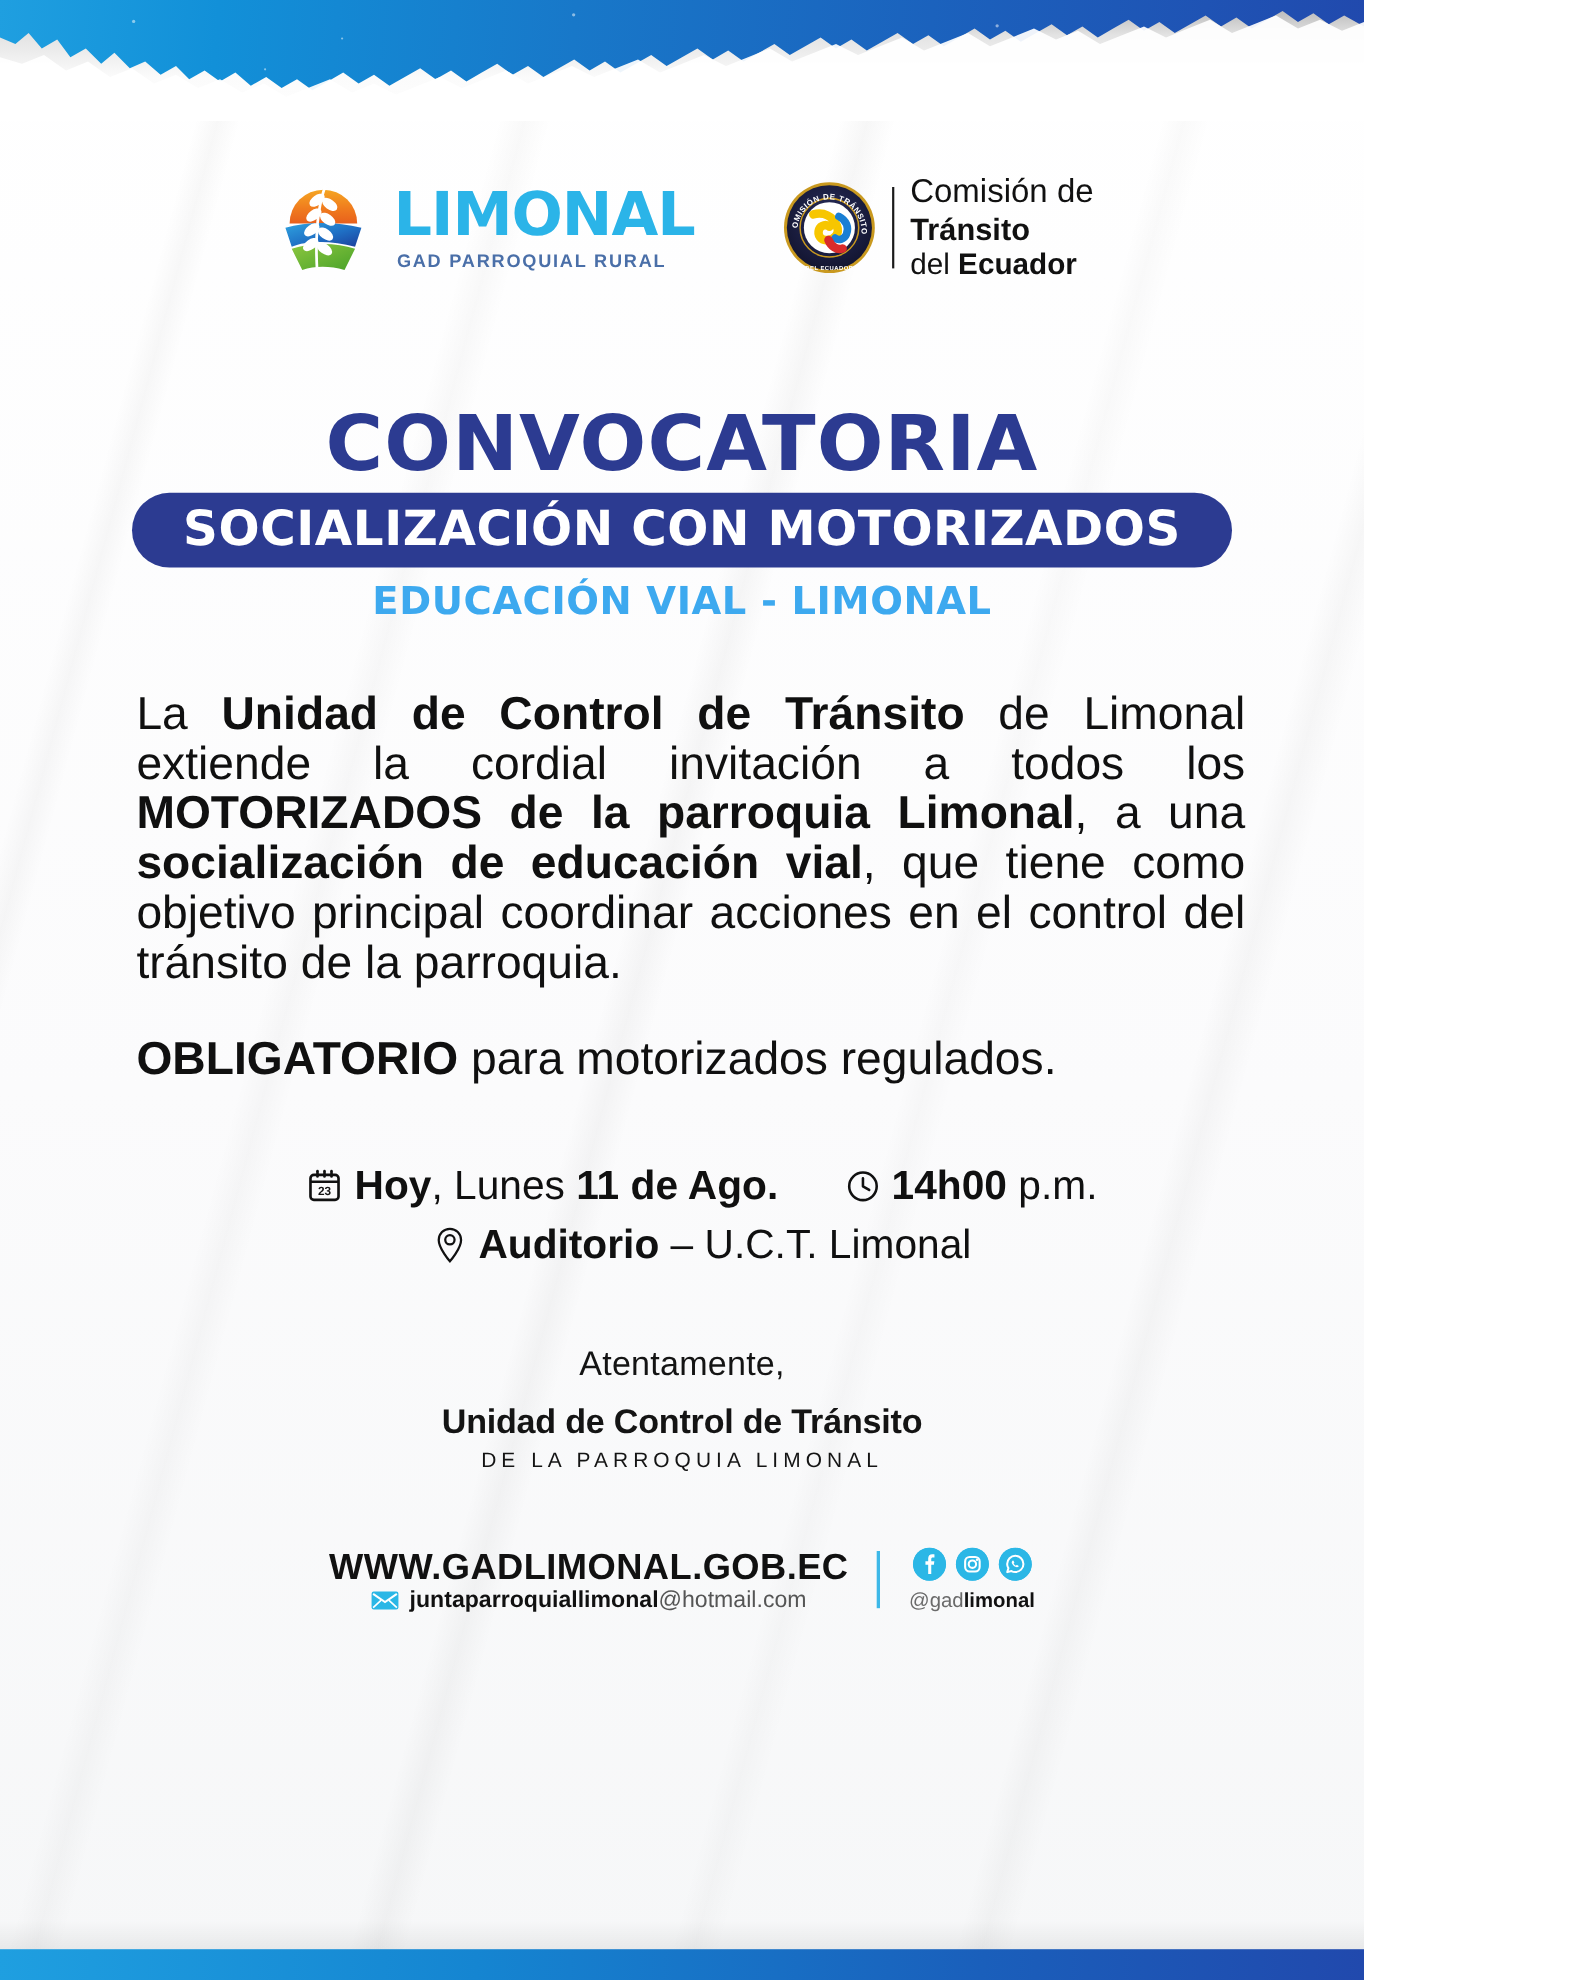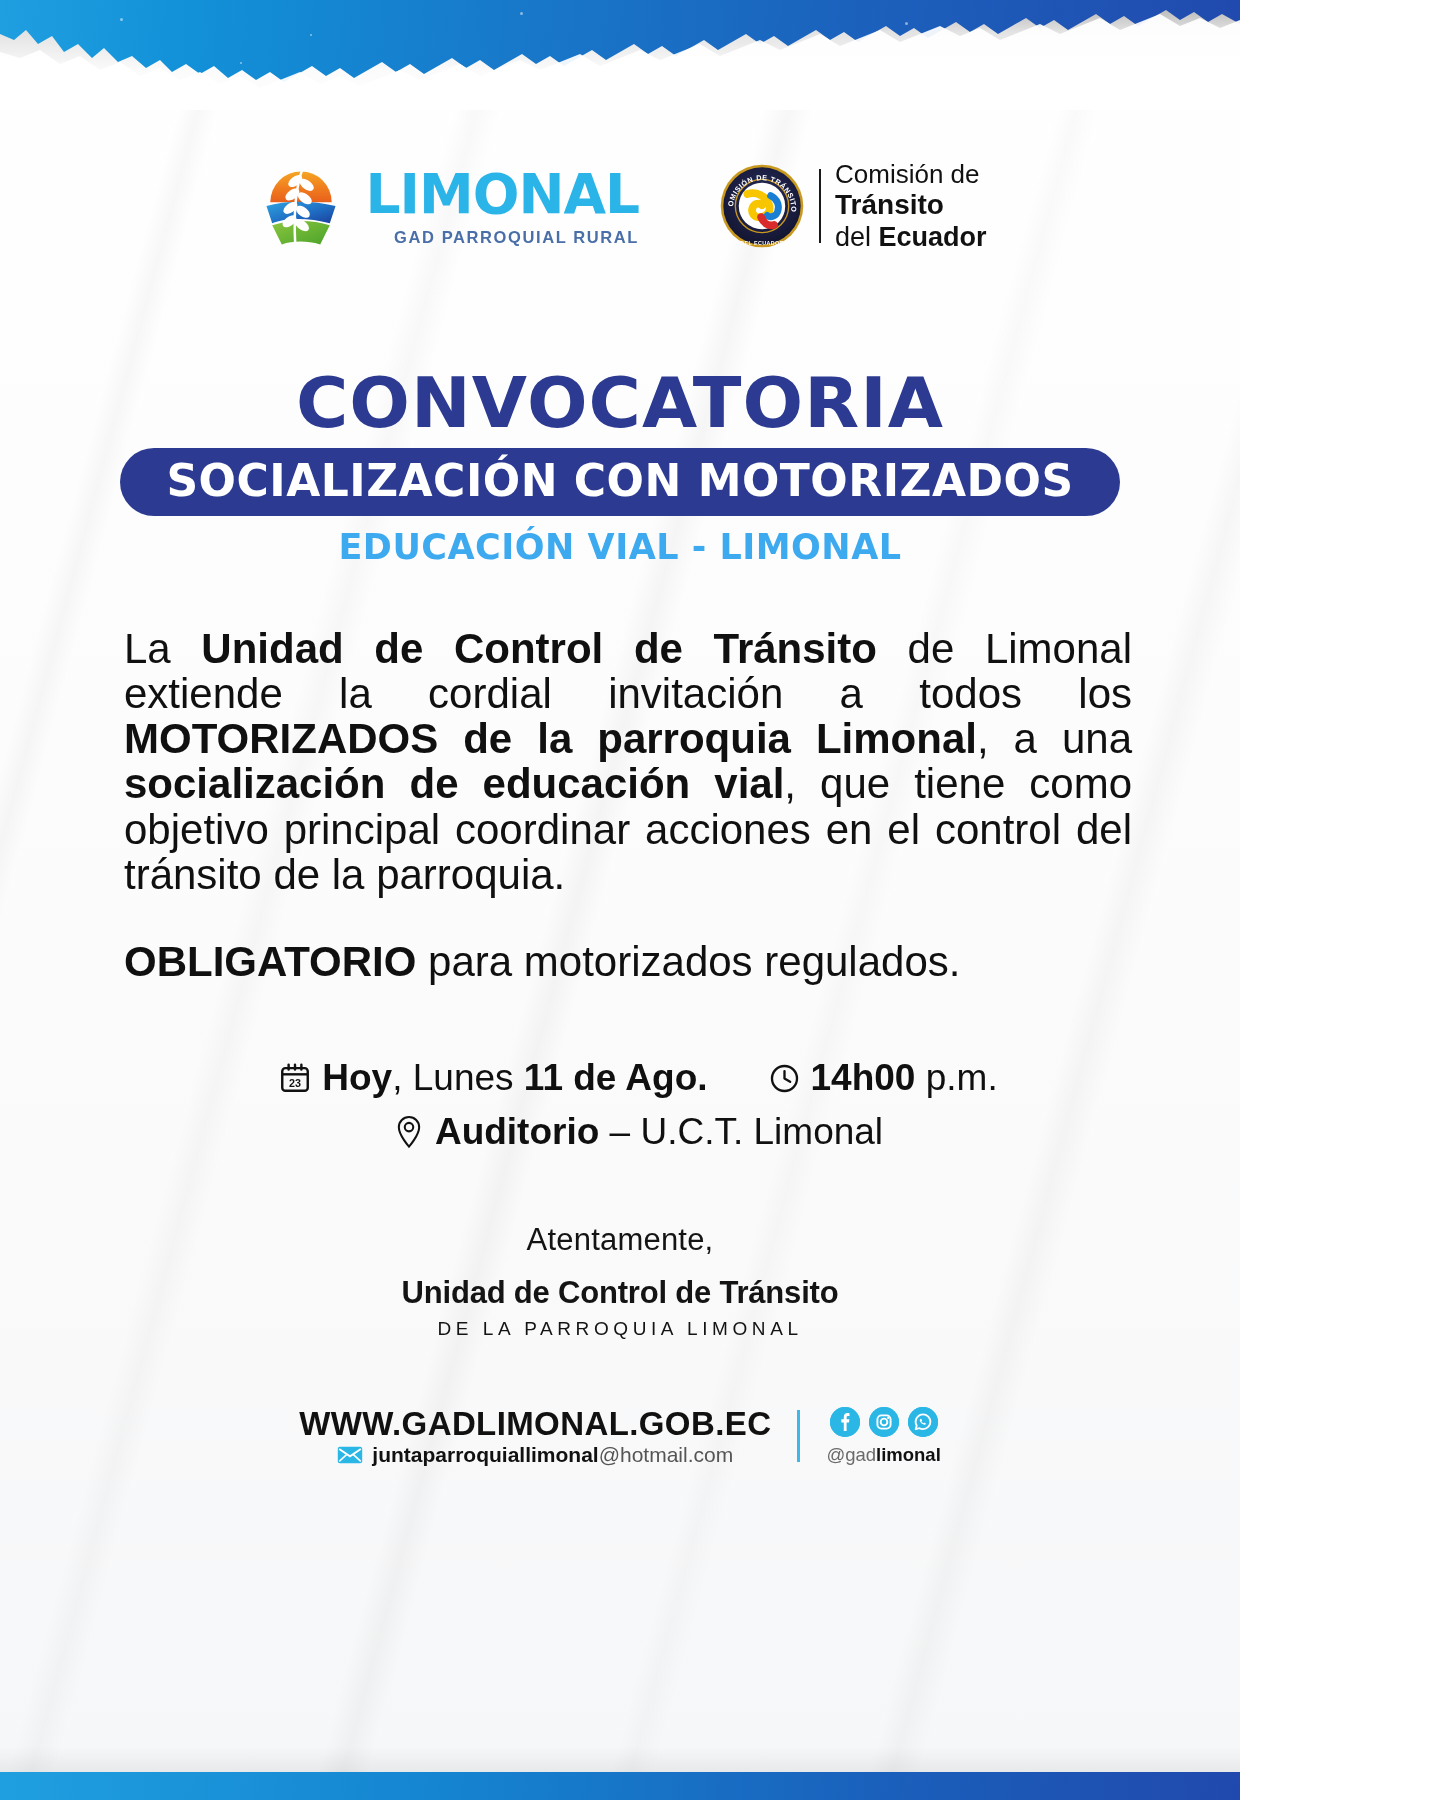--- a/index.html
+++ b/index.html
@@ -74,7 +74,7 @@
   .cte-divider{width:2px;height:74px;background:#1a1a1a;}
   .cte-text{display:flex;flex-direction:column;line-height:1.16;
     font-family:"Liberation Sans", sans-serif;color:#111;}
-  .cte-text .l1{font-size:26px;font-weight:400;}
+  .cte-text .l1{font-size:30px;font-weight:400;}
   .cte-text .l2{font-size:28px;font-weight:700;}
   .cte-text .l3{font-size:27px;font-weight:400;}
   .cte-text .l3 b{font-weight:700;}

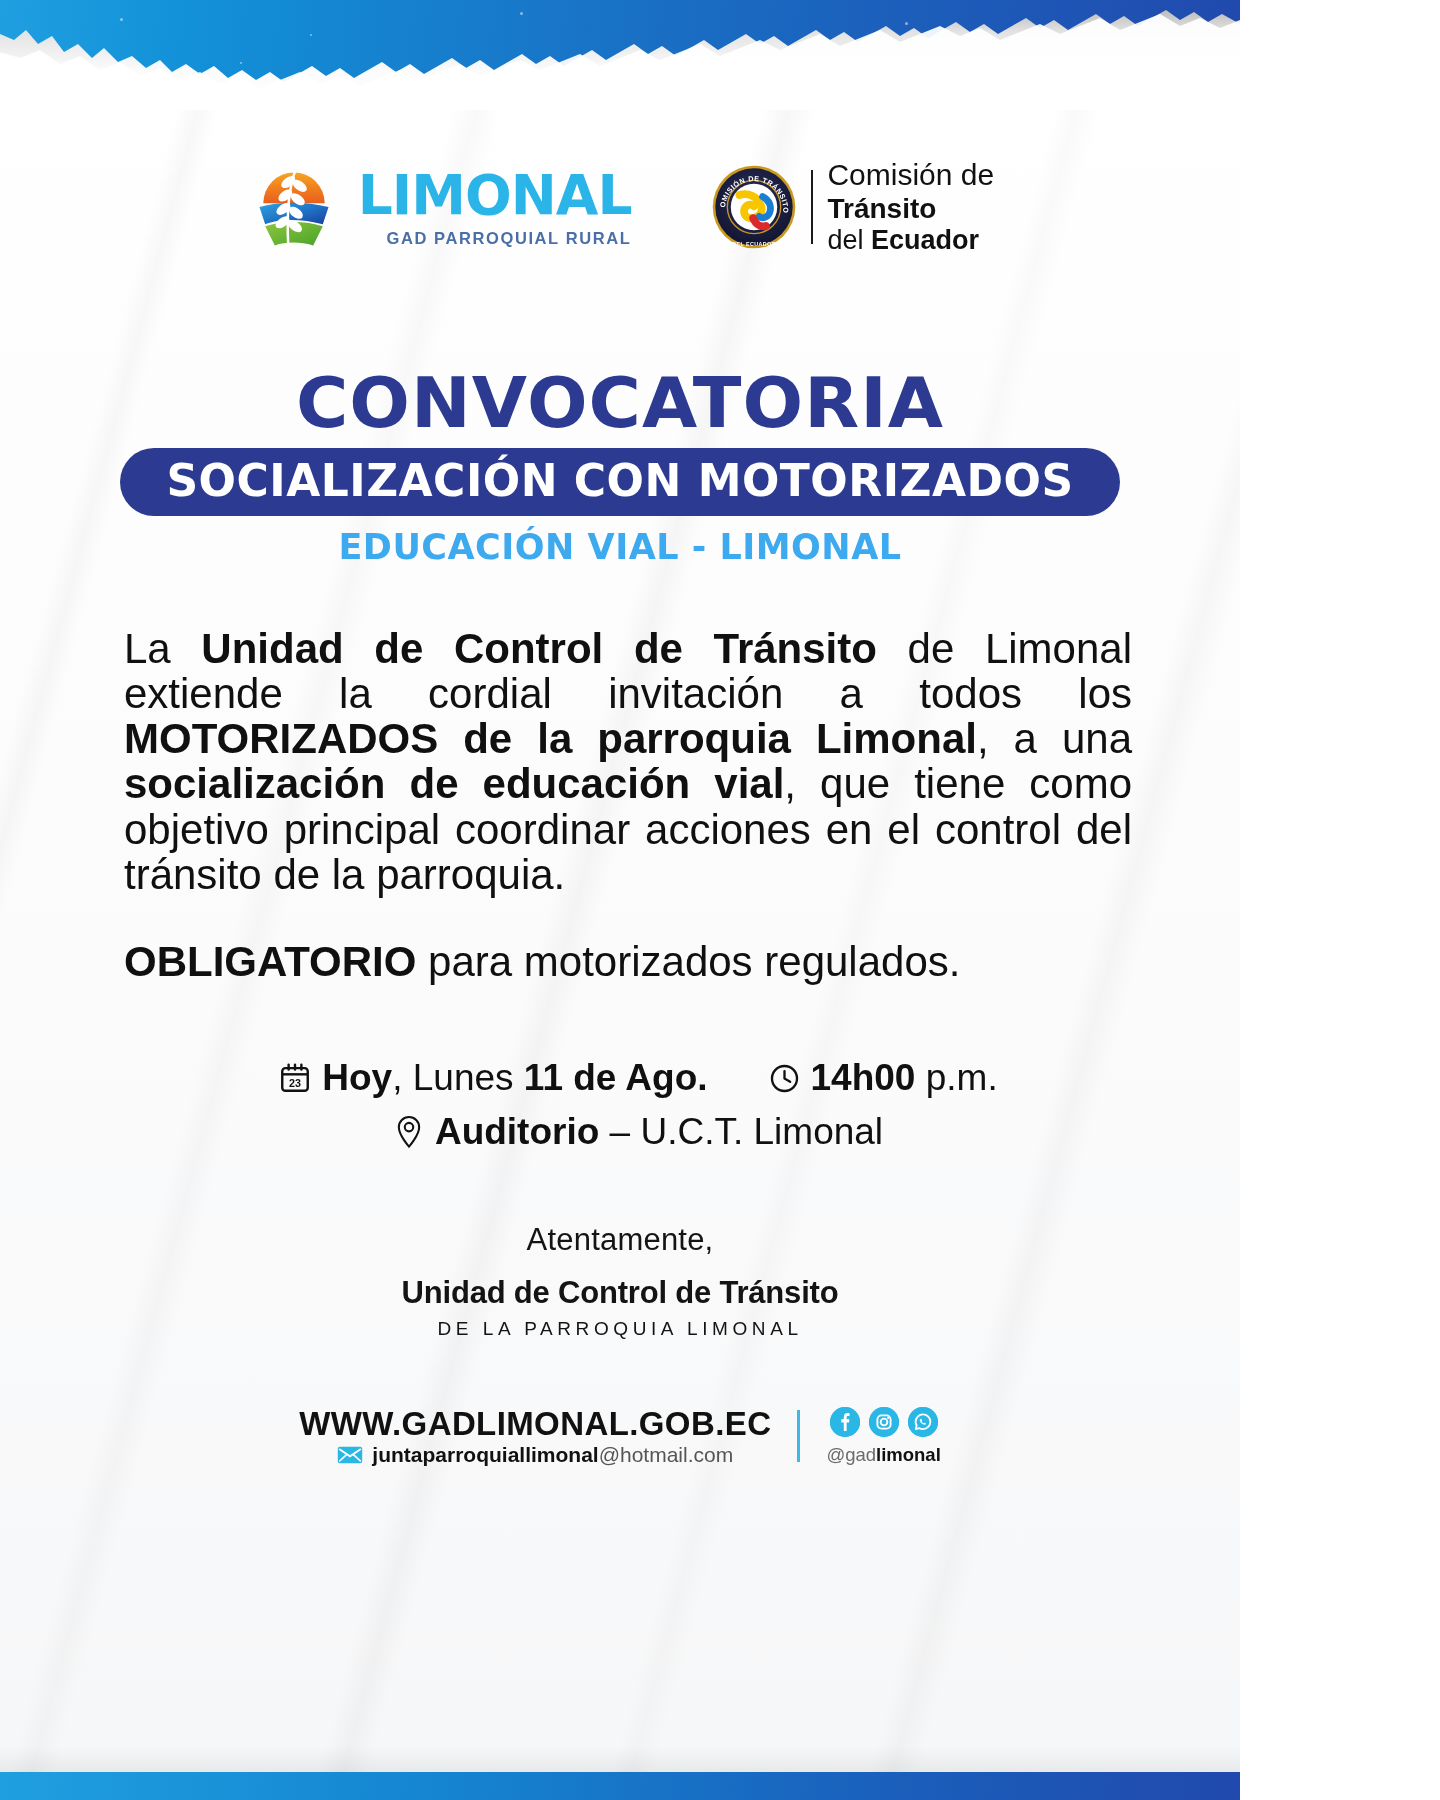--- a/index.html
+++ b/index.html
@@ -67,7 +67,7 @@
   .limonal-word .small{
     font-family:"Liberation Sans", sans-serif;
     font-weight:700;font-size:16.5px;letter-spacing:1.6px;
-    color:#4a6fa8;margin-top:7px;margin-left:3px;text-align:right;
+    color:#4a6fa8;margin-top:7px;margin-left:3px;
   }
   .cte-logo{display:flex;align-items:center;gap:14px;}
   .cte-seal{width:86px;height:86px;position:relative;}

